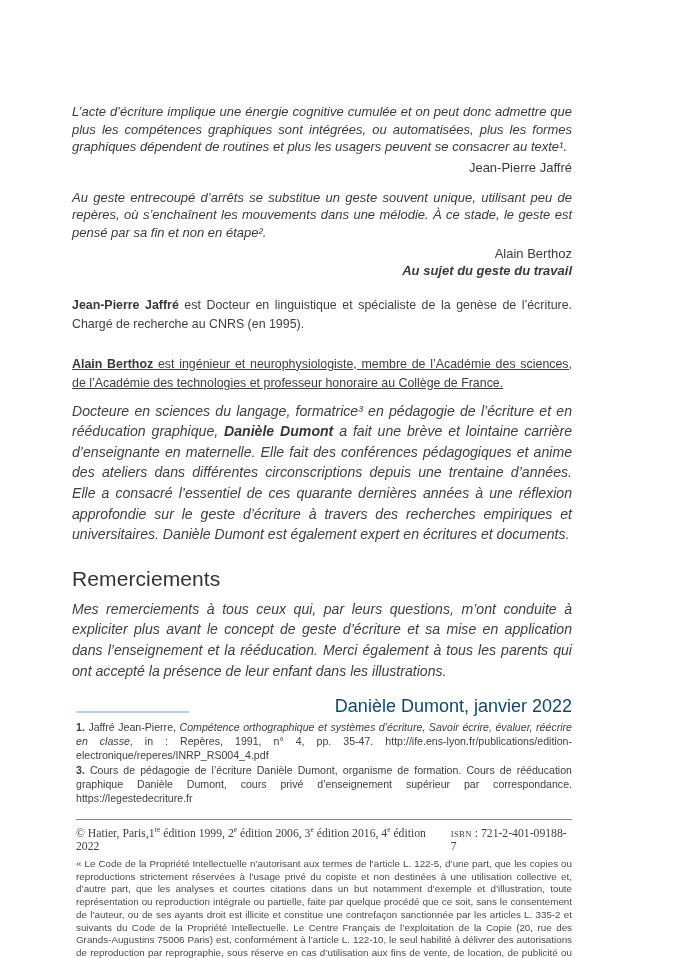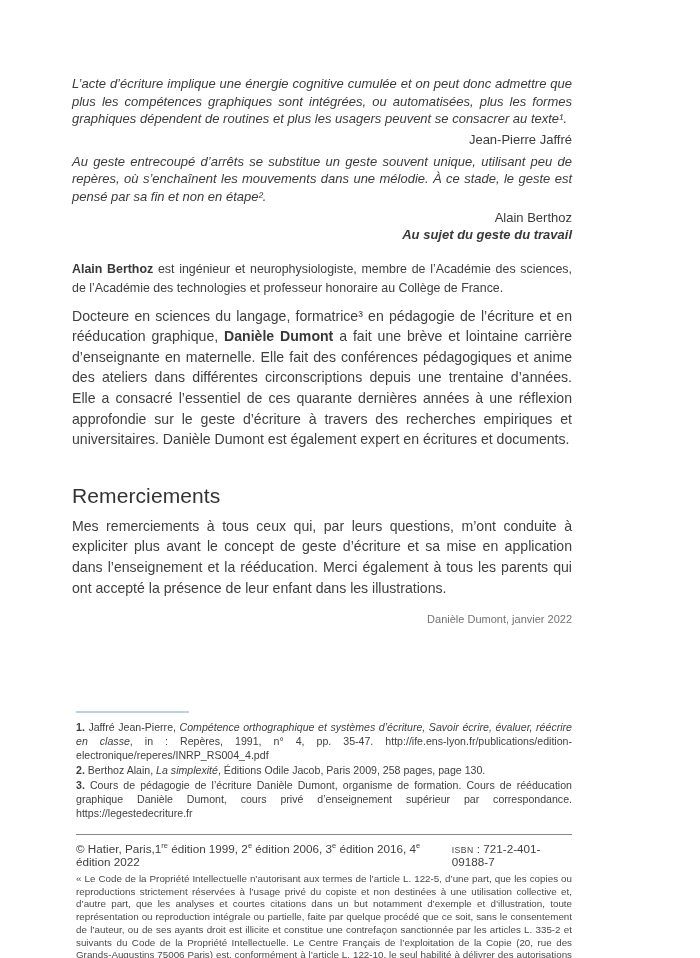--- a/index.html
+++ b/index.html
@@ -4,7 +4,7 @@
 <style>
   html,body{margin:0;padding:0;background:#ffffff;}
   body{width:700px;height:958px;font-family:"Liberation Sans","DejaVu Sans",sans-serif;color:var(--text,#3f3f3f);}
-  .page{position:relative;width:644px;height:958px;box-sizing:border-box;padding:75px 72px 0 72px;overflow:hidden;}
+  .page{position:relative;width:644px;height:958px;box-sizing:border-box;padding:103px 72px 0 72px;overflow:hidden;}
   p{margin:0;}
   .quote{font-style:italic;font-size:13px;line-height:17.6px;text-align:justify;color:#3b3b3b;}
   .attrib{font-size:13px;line-height:17px;text-align:right;color:#3b3b3b;margin-top:3px;}

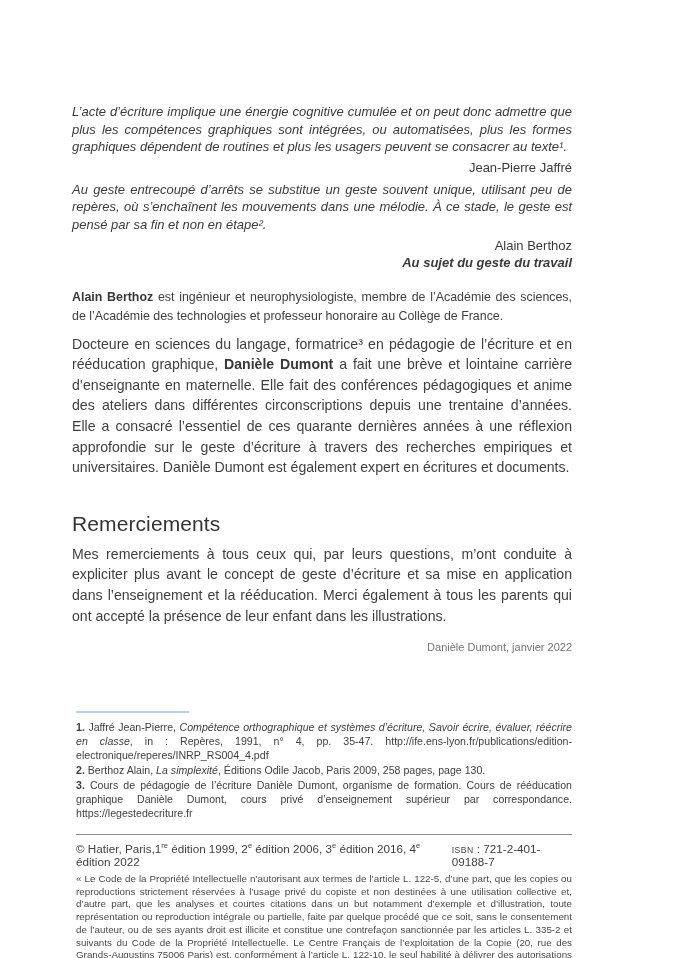--- a/index.html
+++ b/index.html
@@ -9,7 +9,7 @@
   .quote{font-style:italic;font-size:13px;line-height:17.6px;text-align:justify;color:#3b3b3b;}
   .attrib{font-size:13px;line-height:17px;text-align:right;color:#3b3b3b;margin-top:3px;}
   .attrib.italic{font-style:italic;margin-top:0;font-weight:bold;}
-  .q2{margin-top:5px;}
+  .q2{margin-top:13px;}
   .bios{margin-top:17px;}
   .bio{font-size:12.4px;line-height:19.5px;text-align:justify;color:#3f3f3f;}
   .bio + .bio{margin-top:8px;}

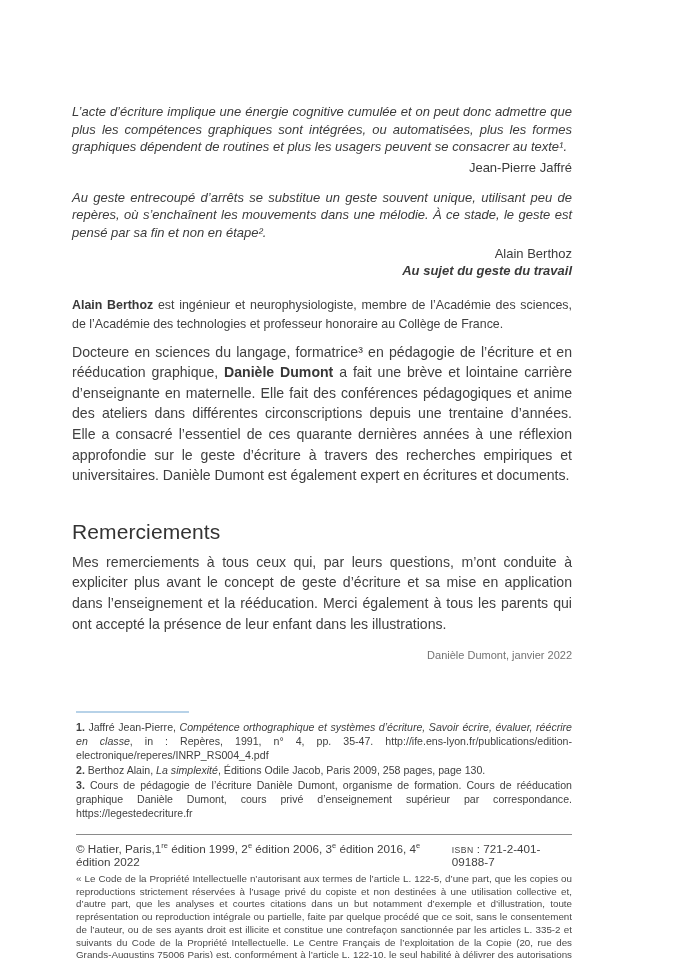--- a/index.html
+++ b/index.html
@@ -44,6 +44,7 @@
   </section>
 
   <section class="bios">
+    <p class="bio"><strong>Jean-Pierre Jaffré</strong><span> est Docteur en linguistique et spécialiste de la genèse de l’écriture. Chargé de recherche au CNRS (en 1995).</span></p>
     <p class="bio"><strong>Alain Berthoz</strong><span> est ingénieur et neurophysiologiste, membre de l’Académie des sciences, de l’Académie des technologies et professeur honoraire au Collège de France.</span></p>
   </section>
 

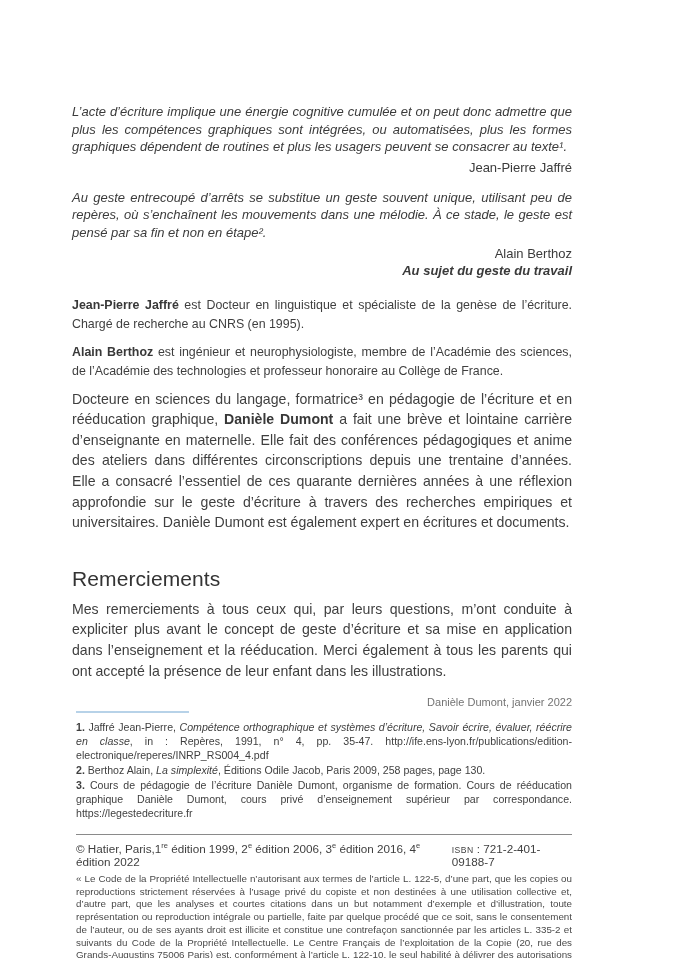--- a/index.html
+++ b/index.html
@@ -12,7 +12,7 @@
   .q2{margin-top:13px;}
   .bios{margin-top:17px;}
   .bio{font-size:12.4px;line-height:19.5px;text-align:justify;color:#3f3f3f;}
-  .bio + .bio{margin-top:8px;}
+  .bio + .bio{margin-top:20px;text-decoration:underline;}
   .bio strong{font-weight:bold;color:#383838;}
   .sec-title{font-size:21px;font-weight:500;color:#333333;margin:31px 0 0 0;line-height:26px;letter-spacing:.1px;}
   .sec-title.rem{margin-top:33px;}

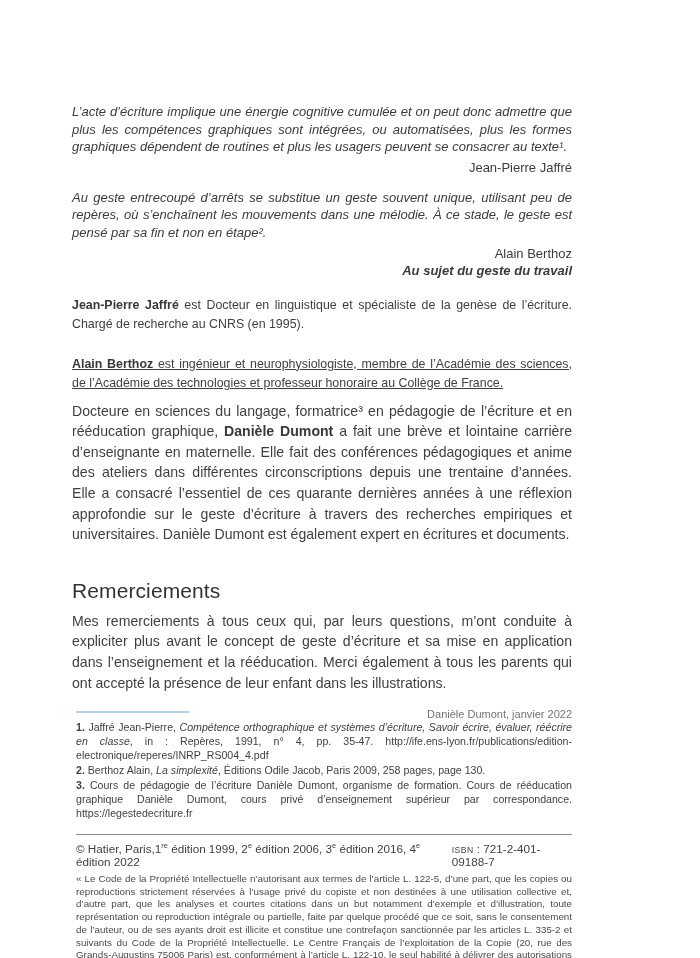--- a/index.html
+++ b/index.html
@@ -16,7 +16,7 @@
   .bio strong{font-weight:bold;color:#383838;}
   .sec-title{font-size:21px;font-weight:500;color:#333333;margin:31px 0 0 0;line-height:26px;letter-spacing:.1px;}
   .sec-title.rem{margin-top:33px;}
-  .body-par{font-size:14.1px;line-height:20.6px;text-align:justify;margin-top:7px;color:#3f3f3f;}
+  .body-par{font-size:14.1px;line-height:20.6px;text-align:justify;margin-top:7px;color:#3f3f3f;font-style:italic;}
   .body-par strong{font-weight:bold;color:#383838;}
   .signoff{font-size:11px;text-align:right;margin-top:15px;color:#737373;}
   .bottom{position:absolute;left:76px;right:72px;top:711px;}

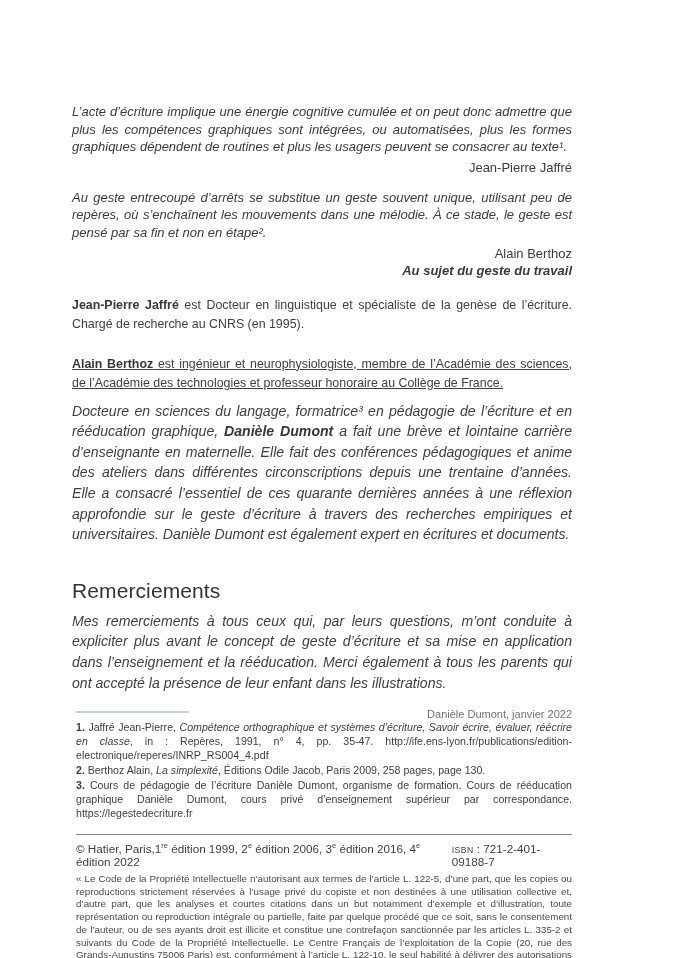--- a/index.html
+++ b/index.html
@@ -15,7 +15,7 @@
   .bio + .bio{margin-top:20px;text-decoration:underline;}
   .bio strong{font-weight:bold;color:#383838;}
   .sec-title{font-size:21px;font-weight:500;color:#333333;margin:31px 0 0 0;line-height:26px;letter-spacing:.1px;}
-  .sec-title.rem{margin-top:33px;}
+  .sec-title.rem{margin-top:21px;}
   .body-par{font-size:14.1px;line-height:20.6px;text-align:justify;margin-top:7px;color:#3f3f3f;font-style:italic;}
   .body-par strong{font-weight:bold;color:#383838;}
   .signoff{font-size:11px;text-align:right;margin-top:15px;color:#737373;}

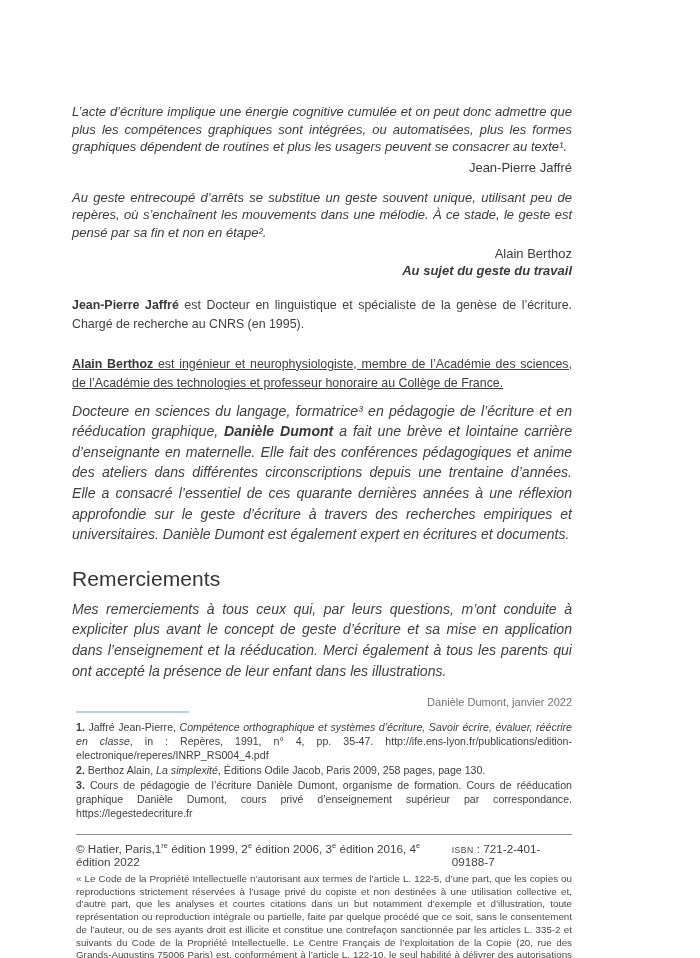--- a/index.html
+++ b/index.html
@@ -18,7 +18,7 @@
   .sec-title.rem{margin-top:21px;}
   .body-par{font-size:14.1px;line-height:20.6px;text-align:justify;margin-top:7px;color:#3f3f3f;font-style:italic;}
   .body-par strong{font-weight:bold;color:#383838;}
-  .signoff{font-size:11px;text-align:right;margin-top:15px;color:#737373;}
+  .signoff{font-size:18px;text-align:right;margin-top:15px;color:#0c4a6e;}
   .bottom{position:absolute;left:76px;right:72px;top:711px;}
   .fn-rule{width:113px;height:2px;background:var(--footnote-rule,#b7d2e8);margin-bottom:7px;}
   .fn{font-size:10.6px;line-height:14px;text-align:justify;color:#3f3f3f;margin-bottom:1px;}

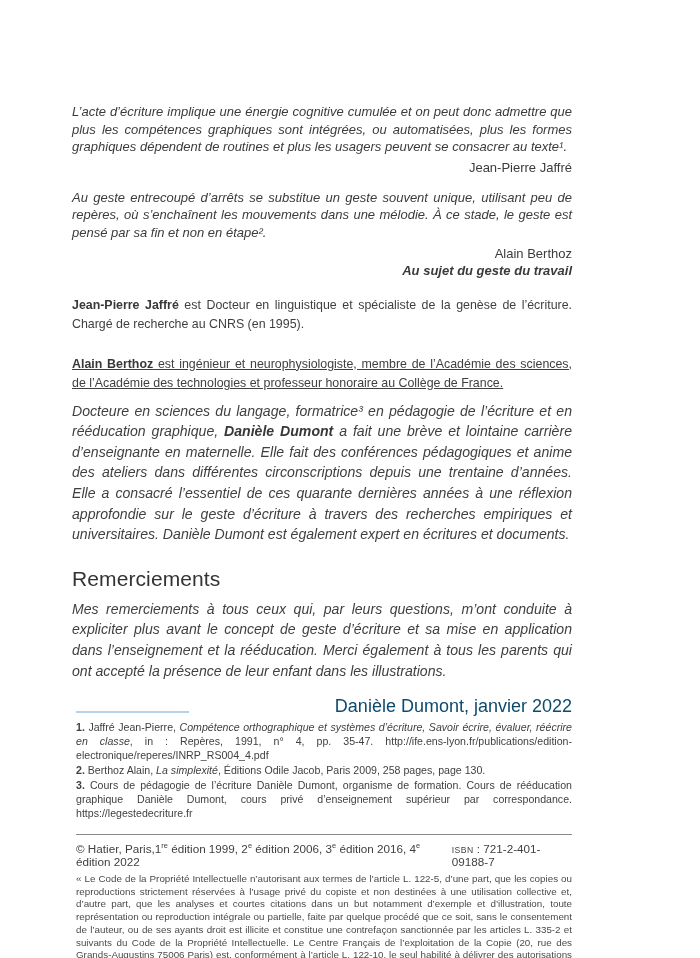--- a/index.html
+++ b/index.html
@@ -59,7 +59,6 @@
 
     <p class="fn"><strong>1.</strong><span> Jaffré Jean-Pierre, </span><em>Compétence orthographique et systèmes d’écriture, Savoir écrire, évaluer, réécrire en classe</em><span>, in : Repères, 1991, n° 4, pp. 35-47. http://ife.ens-lyon.fr/publications/edition-electronique/reperes/INRP_RS004_4.pdf</span></p>
 
-    <p class="fn"><strong>2.</strong><span> Berthoz Alain, </span><em>La simplexité</em><span>, Éditions Odile Jacob, Paris 2009, 258 pages, page 130.</span></p>
 
     <p class="fn"><strong>3.</strong><span> Cours de pédagogie de l’écriture Danièle Dumont, organisme de formation. Cours de rééducation graphique Danièle Dumont, cours privé d’enseignement supérieur par correspondance. https://legestedecriture.fr</span><em></em><span></span></p>
 

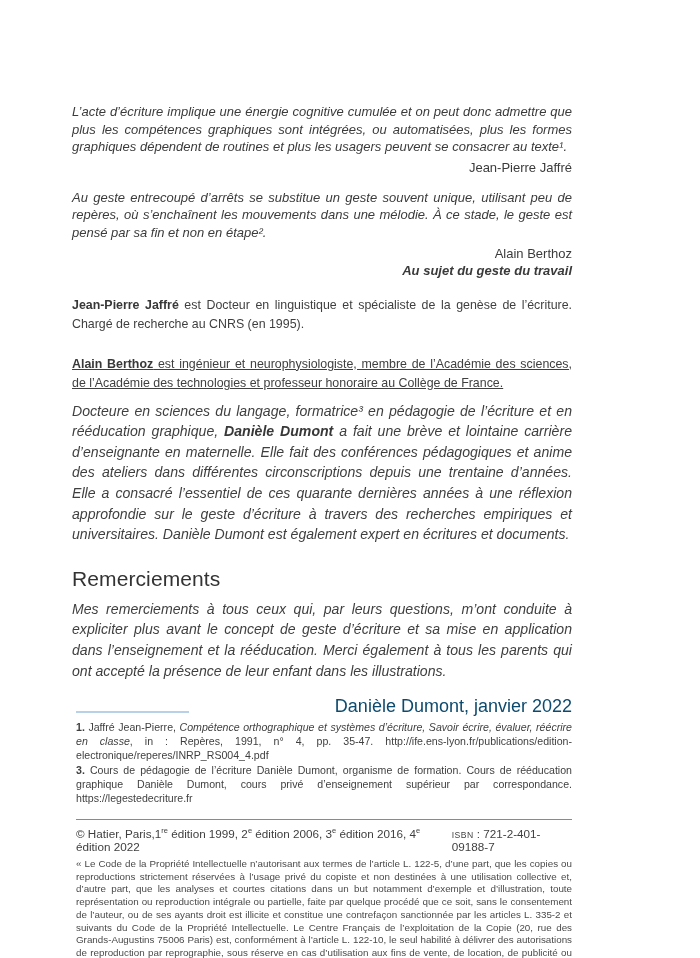--- a/index.html
+++ b/index.html
@@ -25,7 +25,7 @@
   .fn strong{font-weight:bold;}
   .fn em{font-style:italic;}
   .colophon-rule{border-top:1px solid var(--divider,#8a8a8a);margin-top:14px;height:0;}
-  .copy-row{display:flex;justify-content:space-between;align-items:baseline;padding-top:7px;font-size:11.7px;color:#3f3f3f;}
+  .copy-row{display:flex;justify-content:space-between;align-items:baseline;padding-top:7px;font-size:11.7px;color:#3f3f3f;font-family:Liberation Serif, serif;}
   .copyright sup{font-size:7.5px;vertical-align:super;line-height:0;}
   .isbn-label{font-size:8.6px;letter-spacing:.4px;text-align:center;}
   .legal{margin-top:5px;font-size:9.8px;line-height:12.7px;text-align:justify;color:#4a4a4a;}

